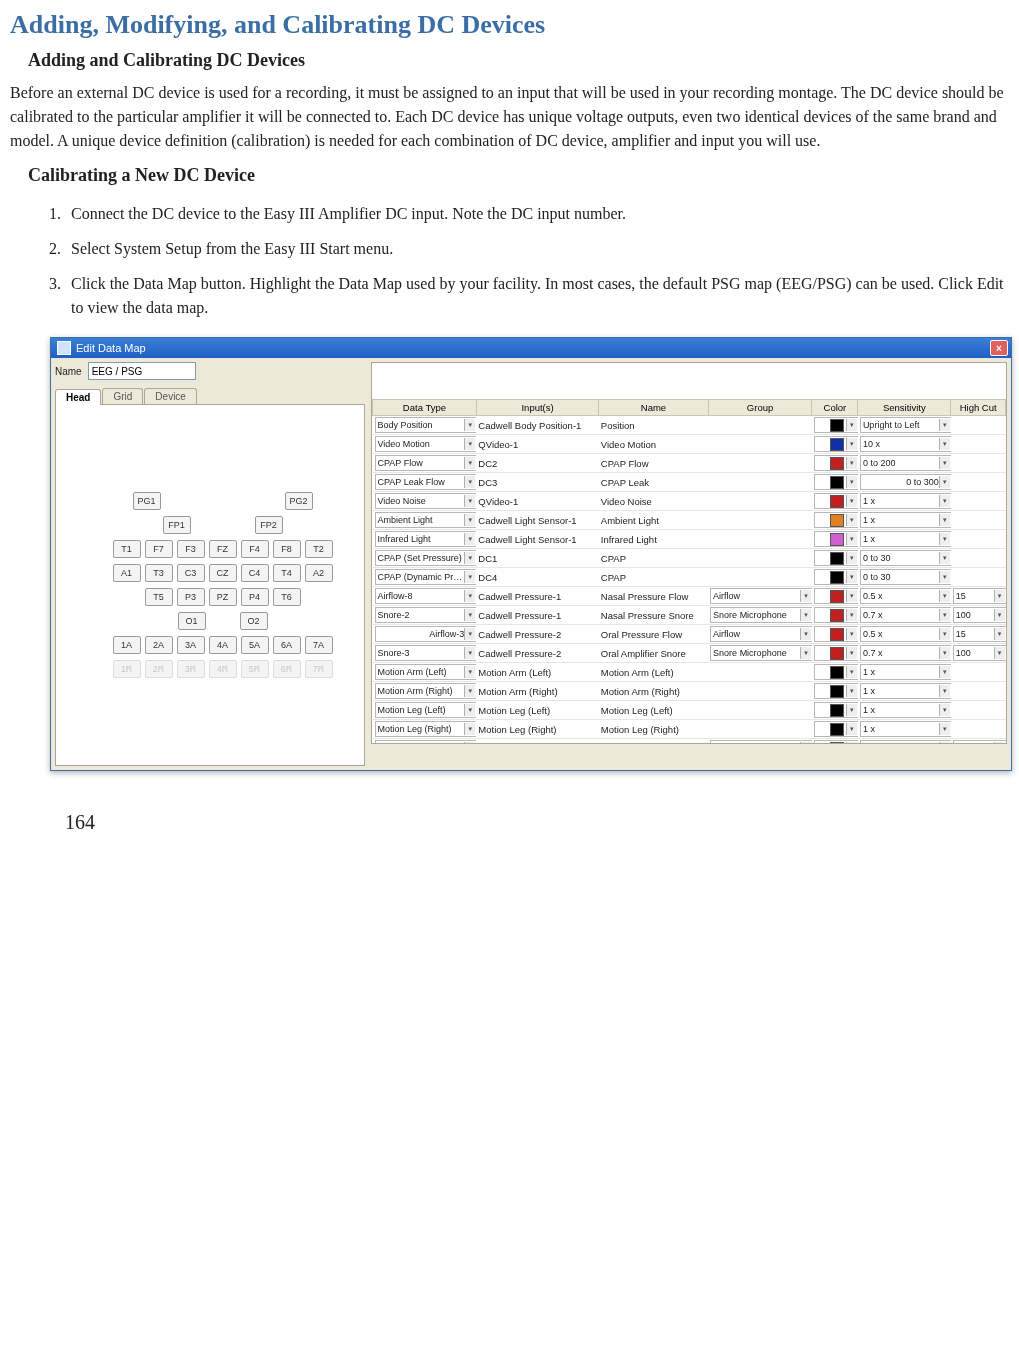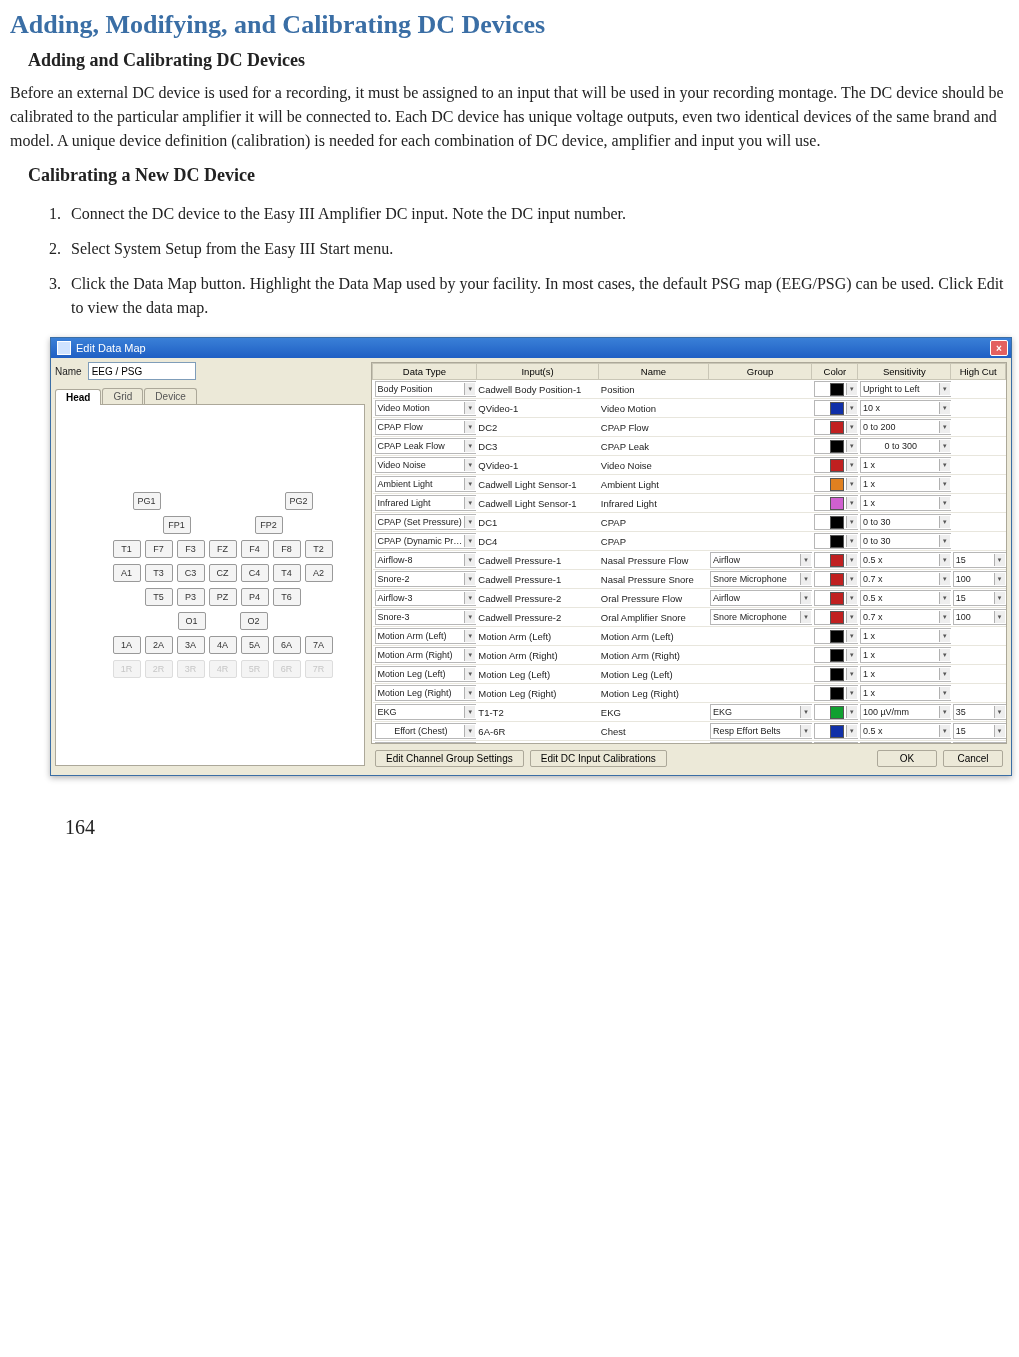--- a/index.html
+++ b/index.html
@@ -29,7 +29,7 @@
   .el.dim { color:#c6c6c6; border-color:#ddd;}
   .rightpane { flex:1; display:flex; flex-direction:column;}
   .tblwrap { border:1px solid #aca899; background:#fff; height:380px; overflow:hidden; position:relative;}
-  table { border-collapse:collapse; width:100%; font-size:9.5px; table-layout:fixed;}
+  table { border-collapse:collapse; width:100%; font-size:9.5px; table-layout:fixed;margin-top:36px;}
   th { background:#ece9d8; border:1px solid #c9c6b6; padding:2px 3px; font-weight:normal; color:#000;}
   td { border-bottom:1px solid #e8e6dd; padding:1px 2px; white-space:nowrap; overflow:hidden; text-overflow:ellipsis;}
   td select, td .fsel { width:100%; height:14px; font-size:9px; border:1px solid #b7b7b7; background:#fff;}

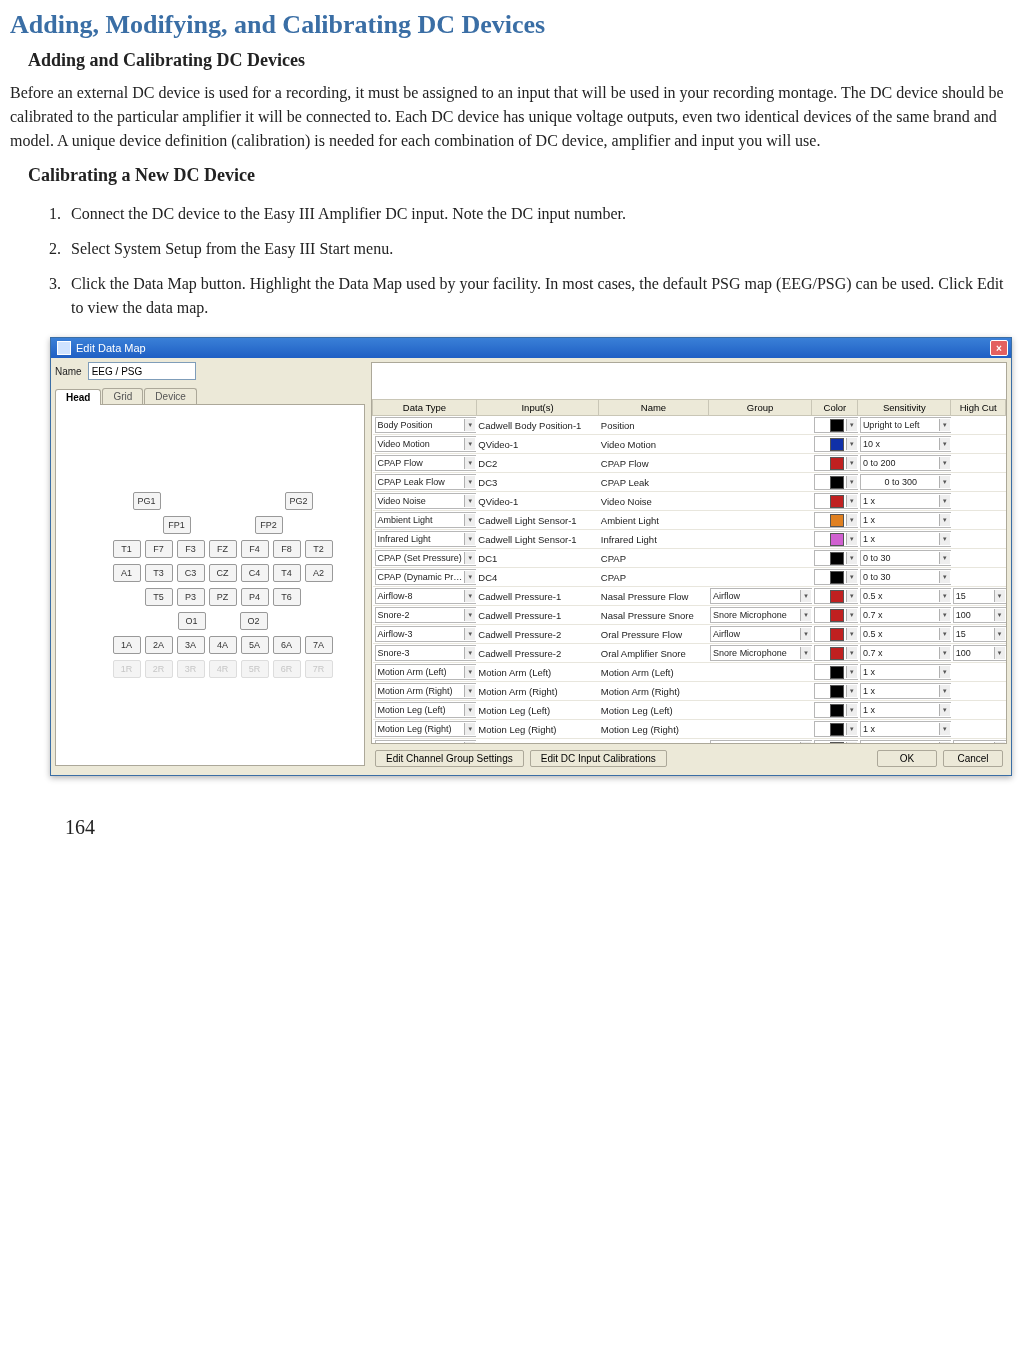--- a/index.html
+++ b/index.html
@@ -262,7 +262,7 @@
                 </td>
                 <td>
                   <div class="fsel">
-                    <span style="flex:1;text-align:center;padding-left:2px;overflow:hidden;text-overflow:ellipsis">0 to 300</span>
+                    <span style="flex:1;text-align:right;padding-left:2px;overflow:hidden;text-overflow:ellipsis">0 to 300</span>
                     <span class="dd">▾</span>
                   </div>
                 </td>

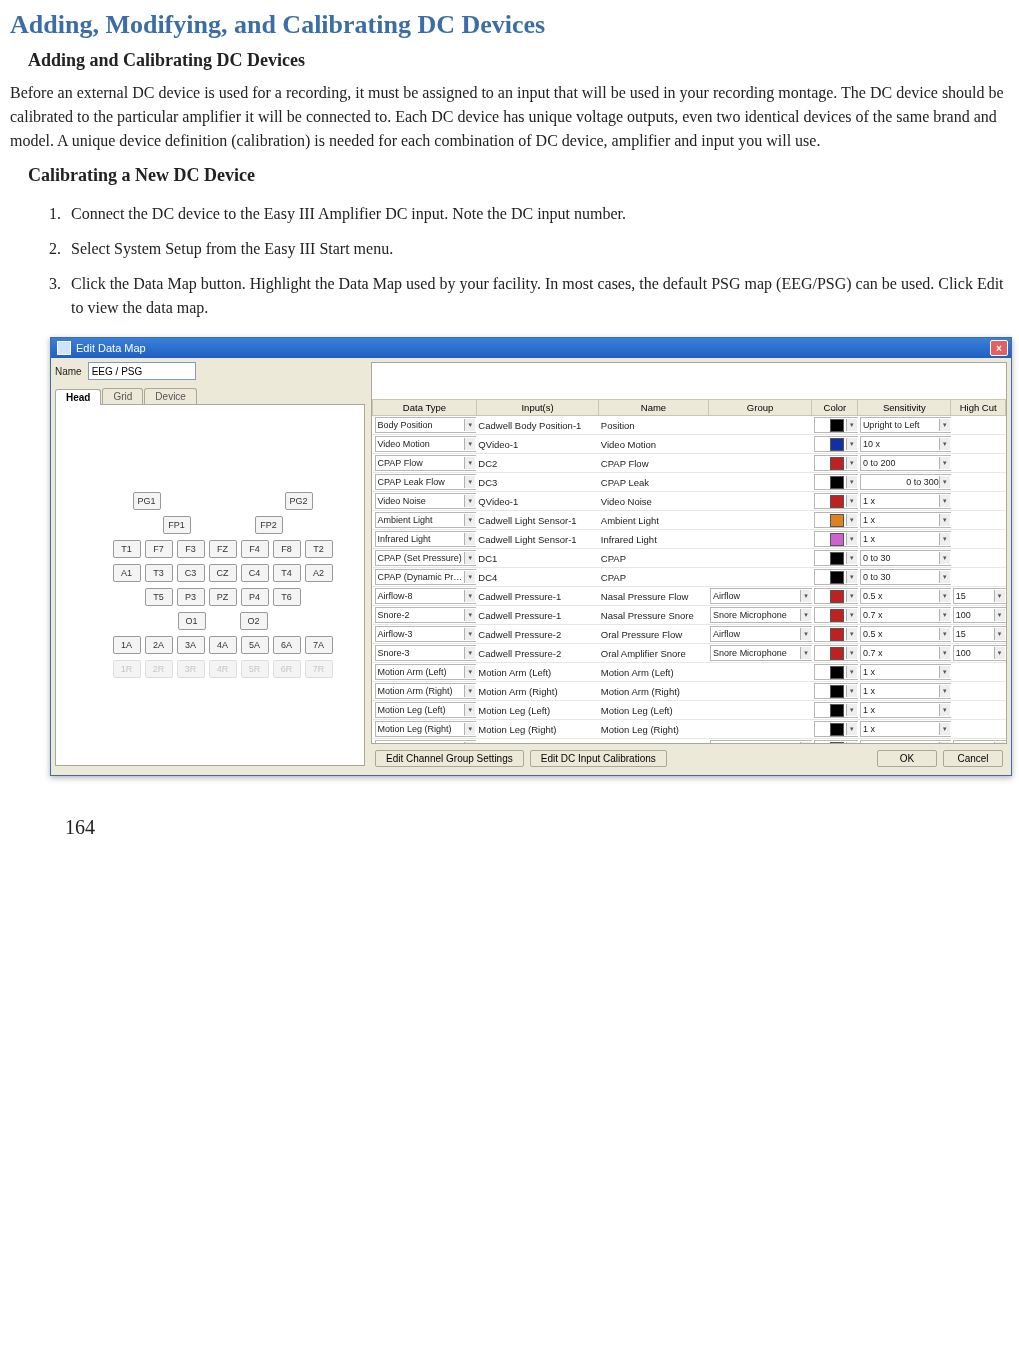--- a/index.html
+++ b/index.html
@@ -459,7 +459,7 @@
               <tr>
                 <td>
                   <div class="fsel">
-                    <span style="flex:1;text-align:left;padding-left:2px;overflow:hidden;text-overflow:ellipsis">Airflow-3</span>
+                    <span style="flex:1;text-align:right;padding-left:2px;overflow:hidden;text-overflow:ellipsis">Airflow-3</span>
                     <span class="dd">▾</span>
                   </div>
                 </td>

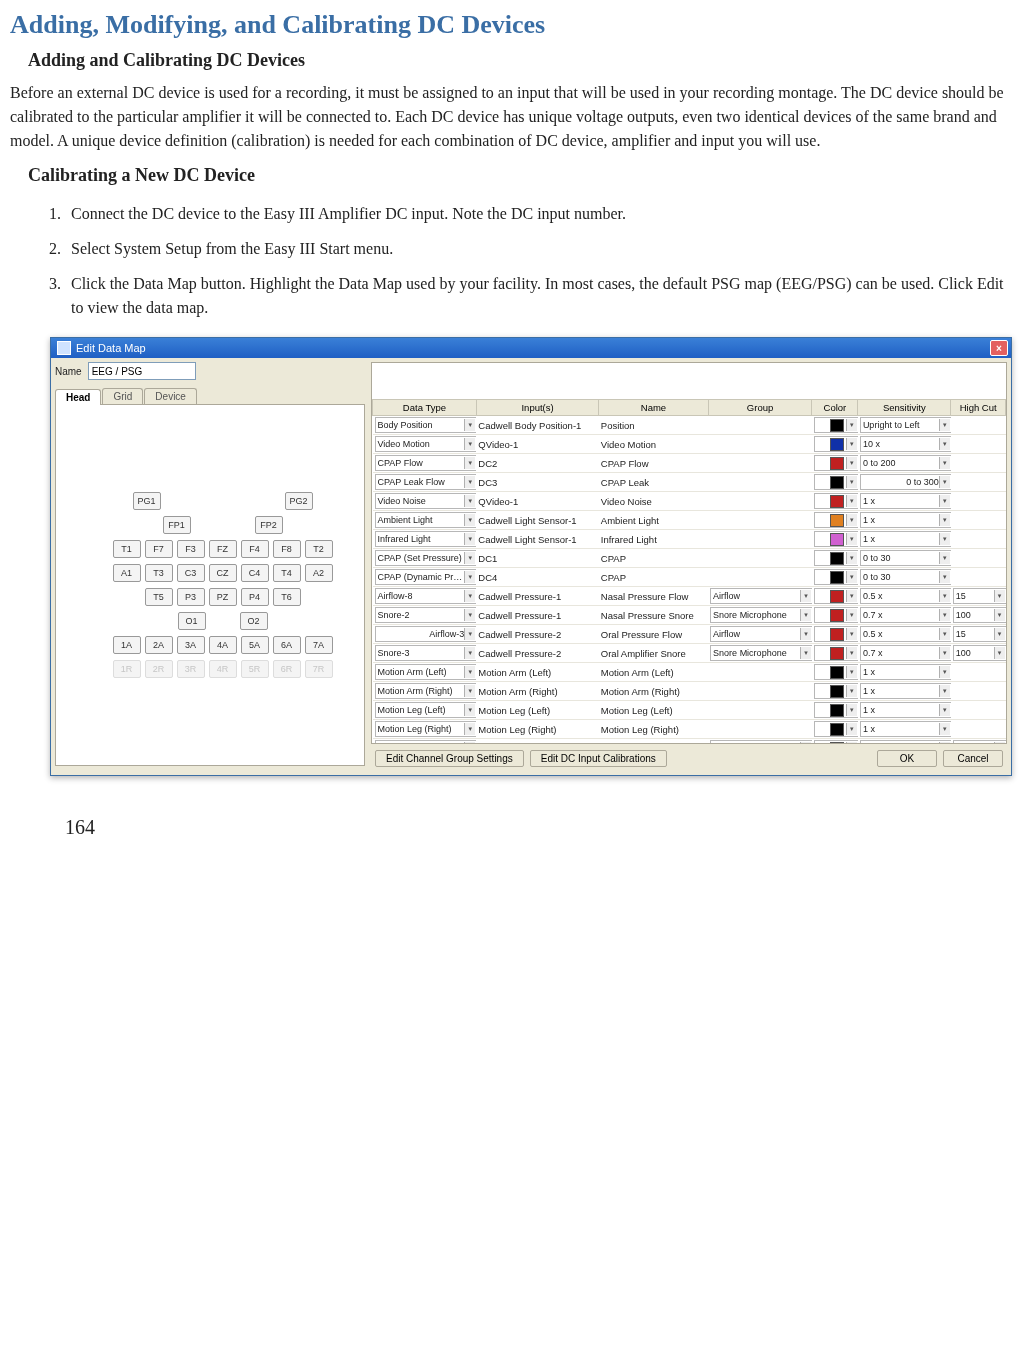--- a/index.html
+++ b/index.html
@@ -713,13 +713,6 @@
         </table>
 
       </div>
-      <div class="btnrow">
-        <button class="winbtn">Edit Channel Group Settings</button>
-        <button class="winbtn">Edit DC Input Calibrations</button>
-        <span class="spacer"></span>
-        <button class="winbtn" style="min-width:60px">OK</button>
-        <button class="winbtn" style="min-width:60px">Cancel</button>
-      </div>
     </div>
   </div>
 </div>

